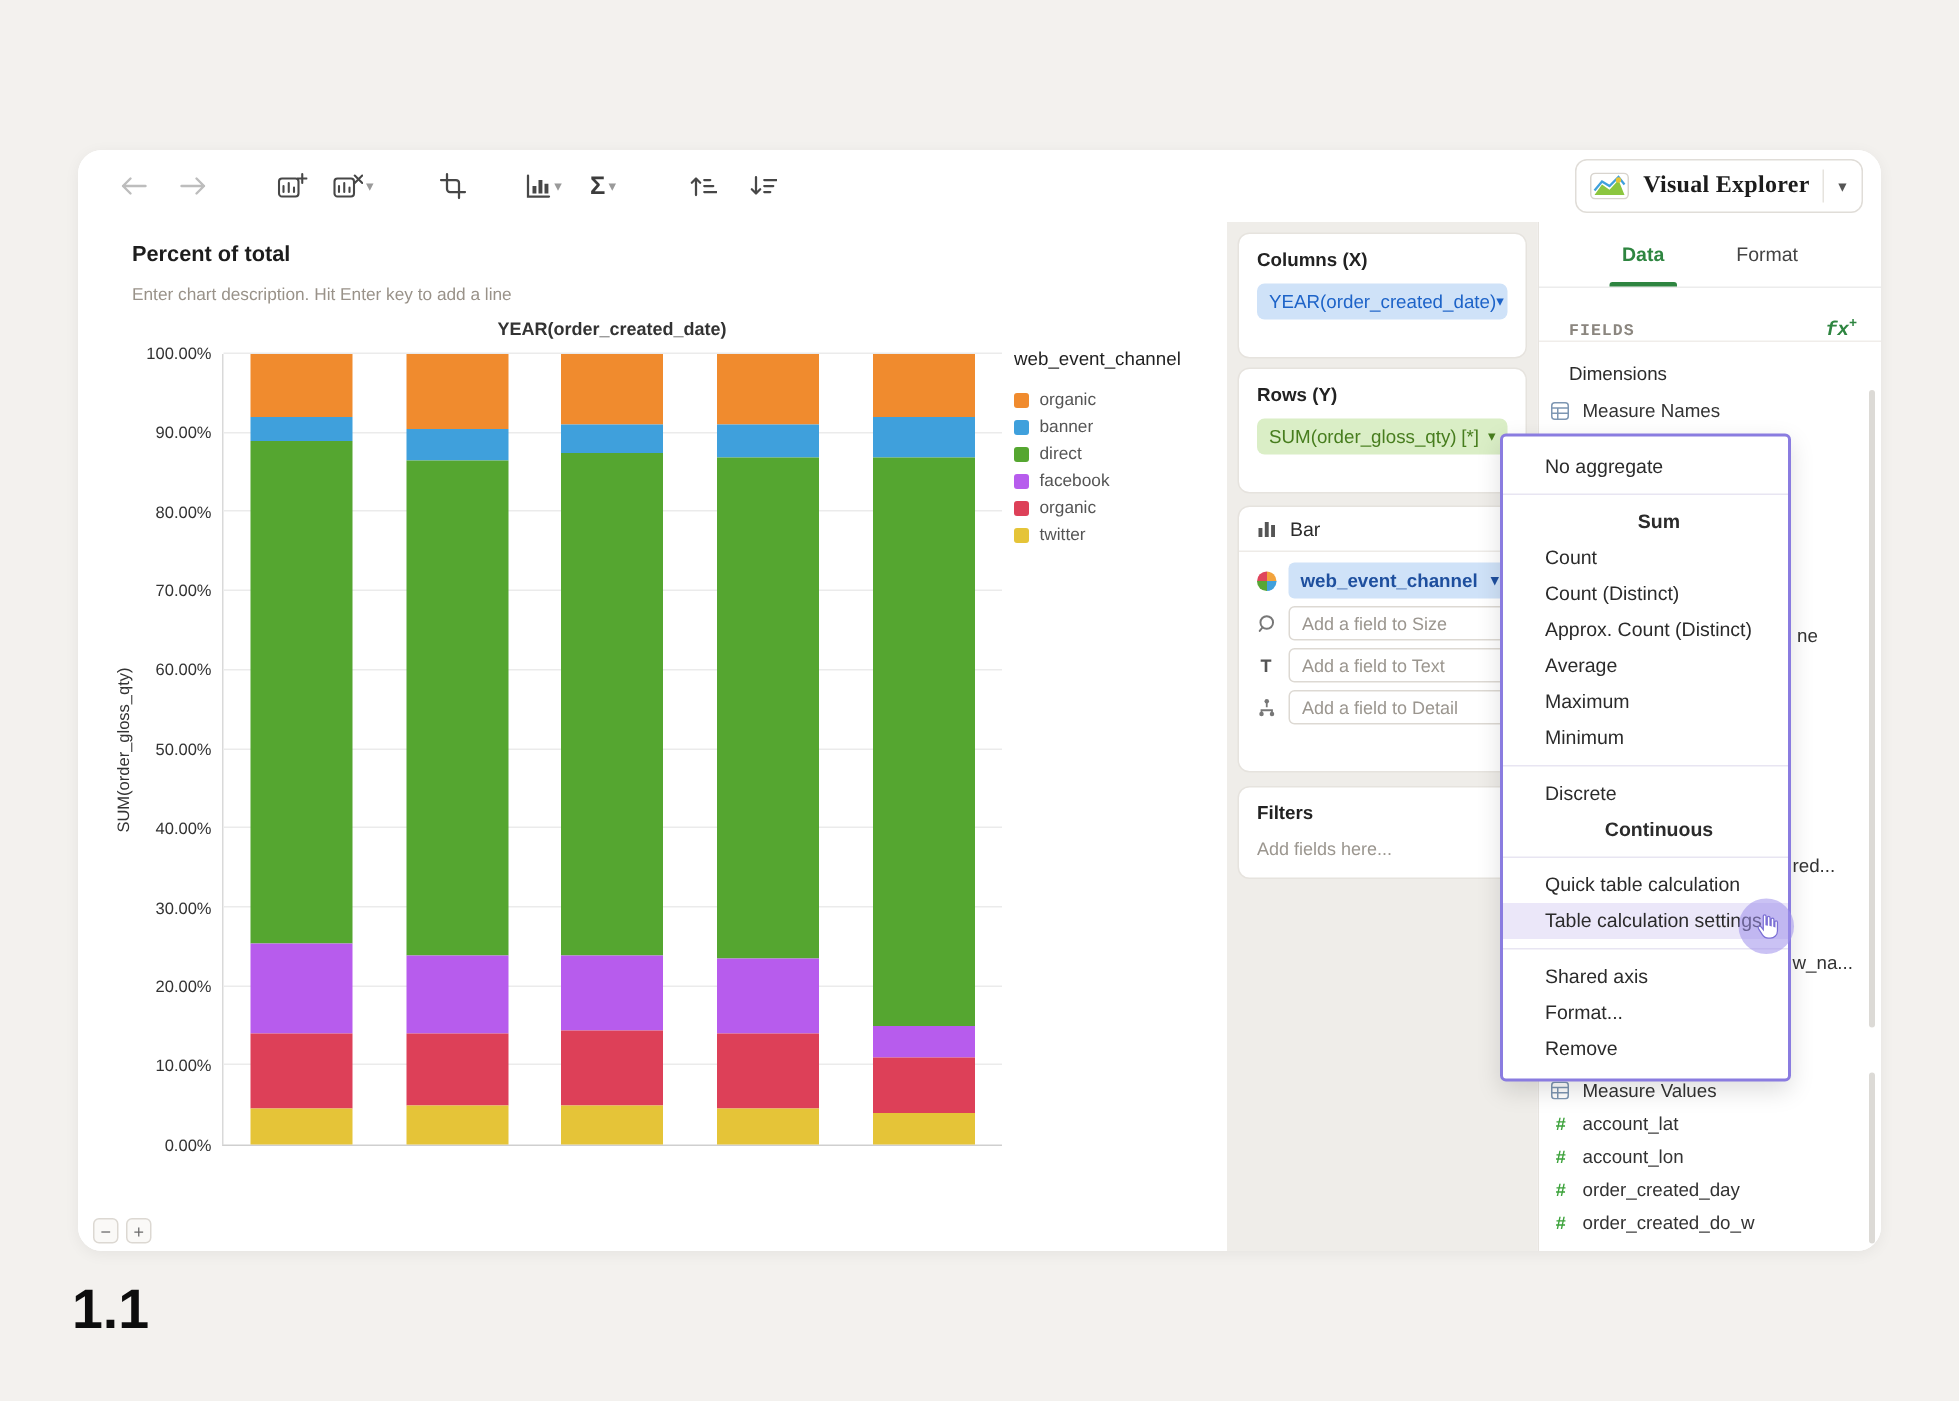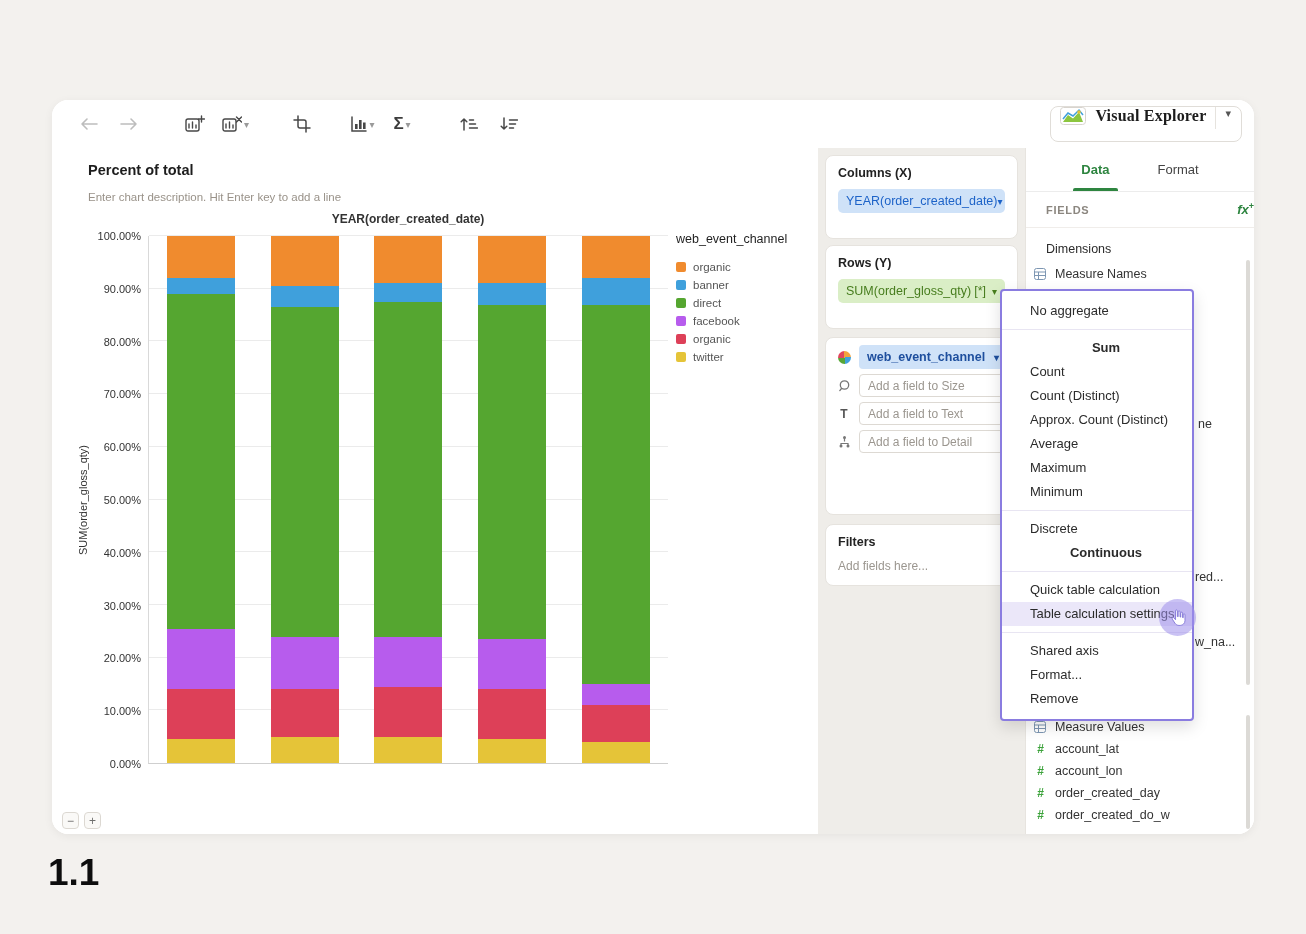--- a/index.html
+++ b/index.html
@@ -19,7 +19,7 @@
   .tb-gap-s { margin-left:14px; } .tb-gap-m { margin-left:34px; } .tb-gap-l { margin-left:40px; }
   .sigma { font-size:17px; font-weight:600; color:#3c3c3c; }
 
-  .brand { margin-left:auto; display:flex; align-items:flex-start; gap:9px; height:36px; border:1px solid #e0ddd8; border-radius:8px; background:#fff; padding:0 10px 0 9px; cursor:pointer; }
+  .brand { margin-left:auto; display:flex; align-items:center; gap:9px; height:36px; border:1px solid #e0ddd8; border-radius:8px; background:#fff; padding:0 10px 0 9px; cursor:pointer; }
   .brand-label { font-family:"Liberation Serif", serif; font-weight:700; font-size:16px; color:#1c1c1c; letter-spacing:.2px; }
   .brand-divider { width:1px; height:22px; background:#e6e3de; }
   .brand-caret { font-size:11px; color:#555; }

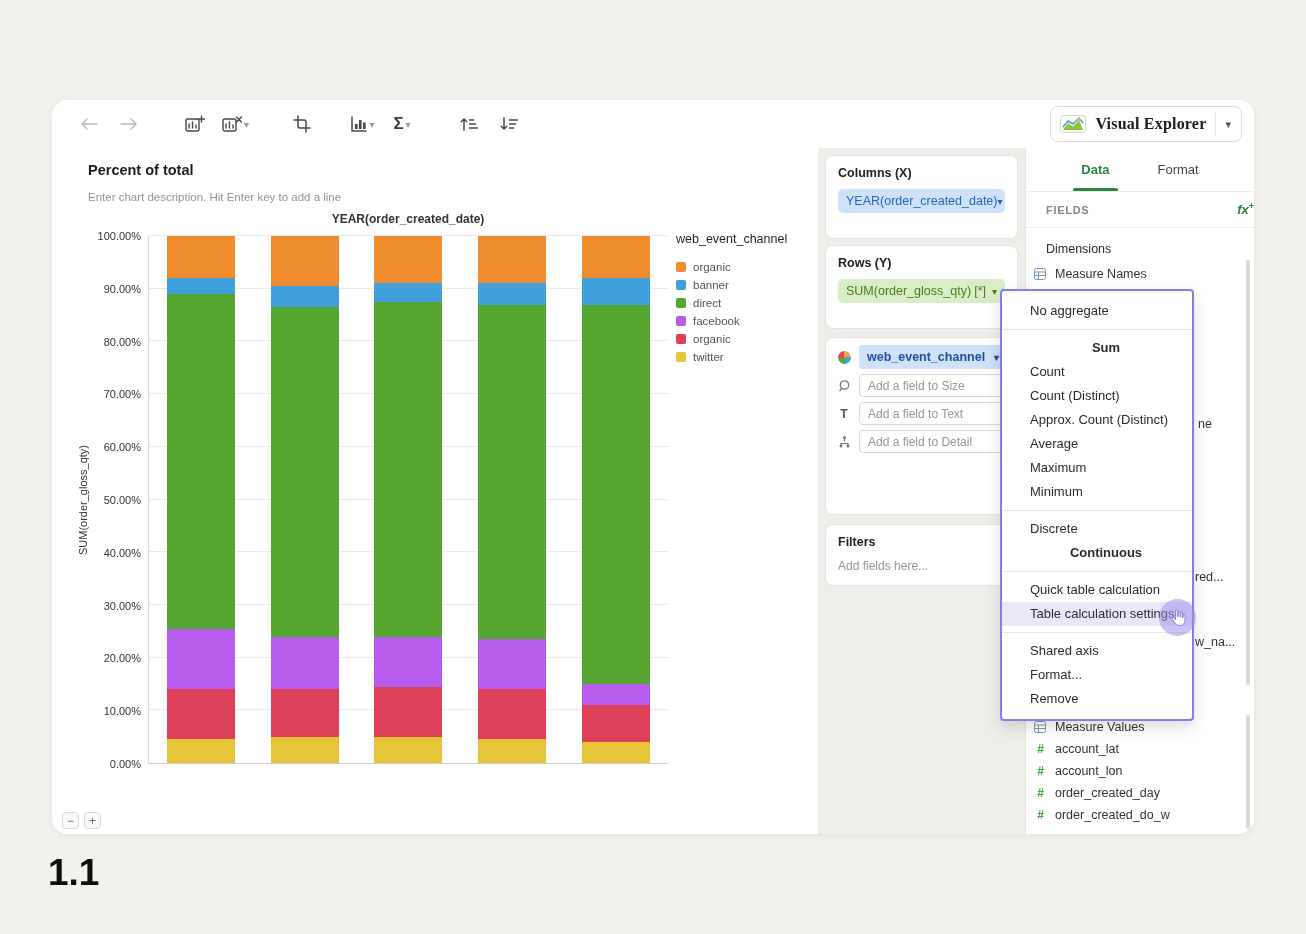--- a/index.html
+++ b/index.html
@@ -77,7 +77,7 @@
   .tab { position:relative; display:flex; align-items:center; font-size:13px; color:#444; cursor:pointer; }
   .tab.active { color:#2e8540; font-weight:700; }
   .tab.active::after { content:""; position:absolute; left:-8px; right:-8px; bottom:0; height:3px; background:#2e8540; border-radius:2px 2px 0 0; }
-  .fields-bar { height:36px; display:flex; align-items:center; justify-content:space-between; padding:0 0 0 20px; border-bottom:1px solid #f0edea; }
+  .fields-bar { height:36px; display:flex; align-items:flex-end; justify-content:space-between; padding:0 16px 0 20px; border-bottom:1px solid #f0edea;font-family:Liberation Mono, monospace; }
   .fields-label { font-size:11px; font-weight:700; letter-spacing:.7px; color:#8b867f; }
   .fx-btn { font-style:italic; font-weight:700; font-size:13px; color:#2e8540; cursor:pointer; }
   .fx-btn sup { font-style:normal; font-size:9px; }

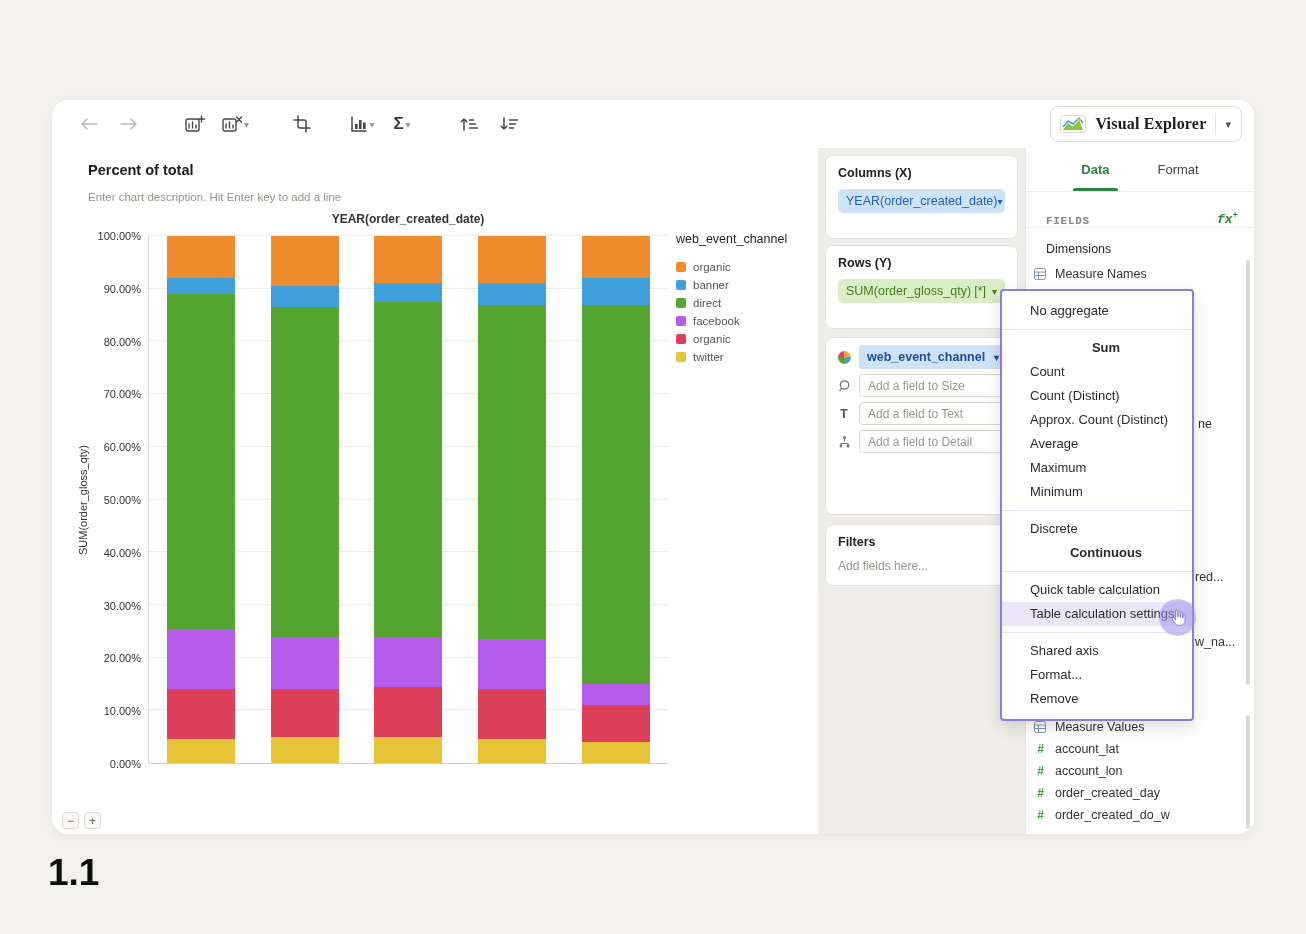--- a/index.html
+++ b/index.html
@@ -324,6 +324,14 @@
         </div>
       </div>
       <div class="shelf-card card-layers">
+        <div class="mark-row">
+          <svg width="13" height="13" viewBox="0 0 13 13">
+            <rect x="1" y="6" width="2.6" height="6" fill="#555"></rect>
+            <rect x="5.2" y="2" width="2.6" height="10" fill="#555"></rect>
+            <rect x="9.4" y="4" width="2.6" height="8" fill="#555"></rect>
+          </svg>
+          <span>Bar</span>
+        </div>
         <div class="layers-body">
           <div class="enc-row">
             <span class="enc-icon">

